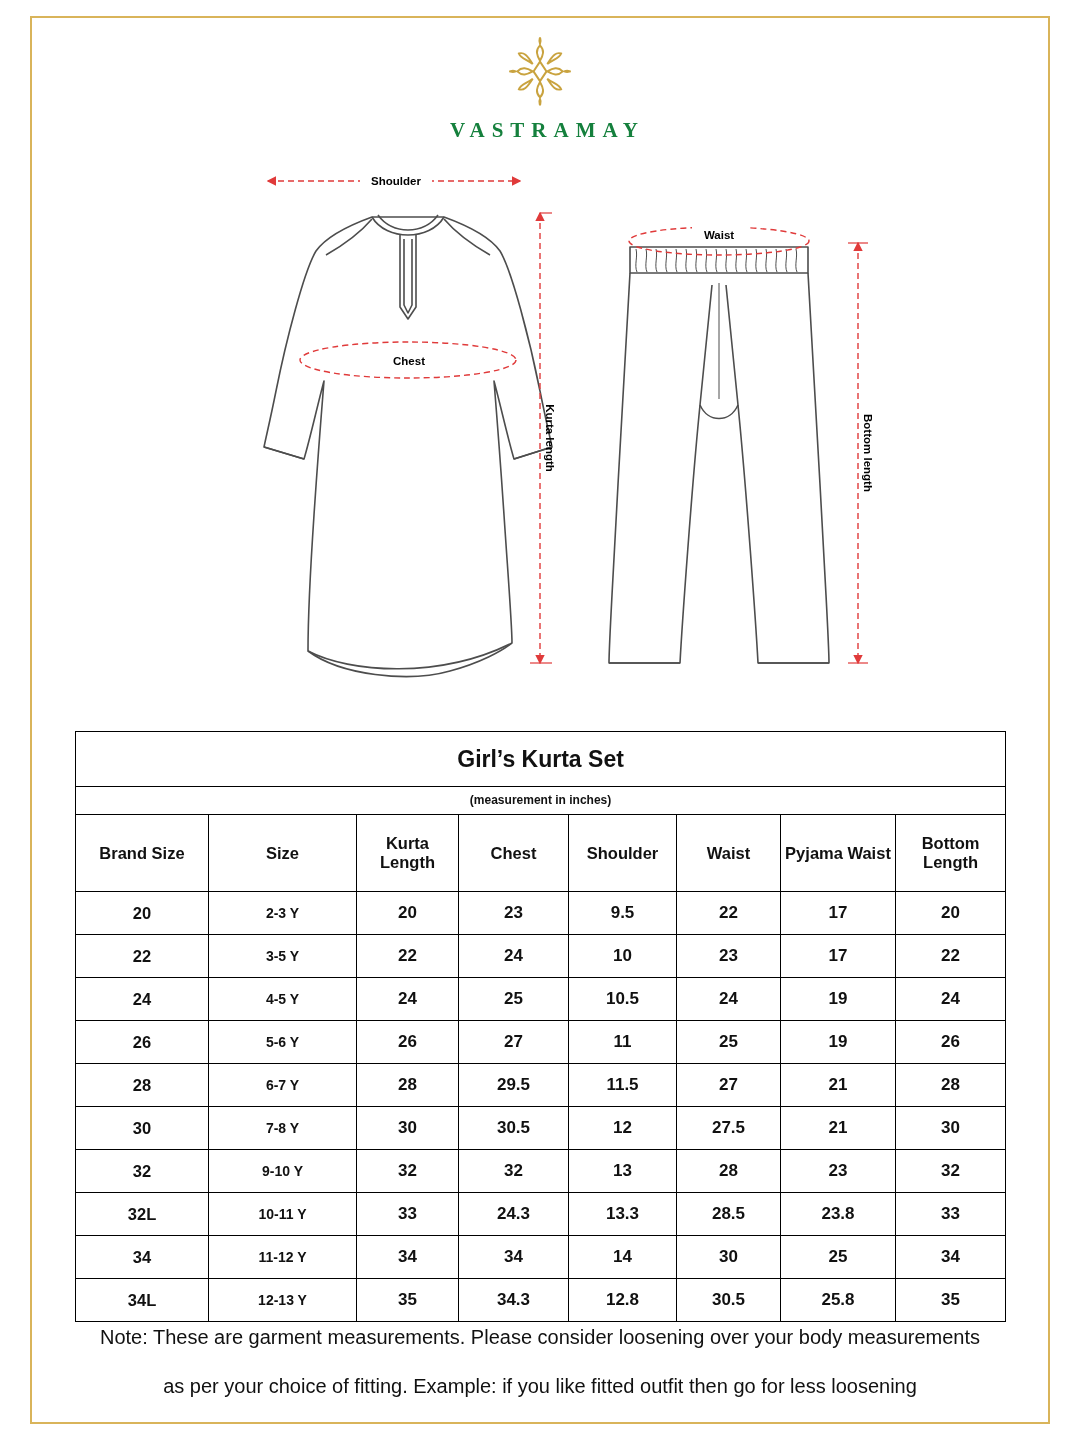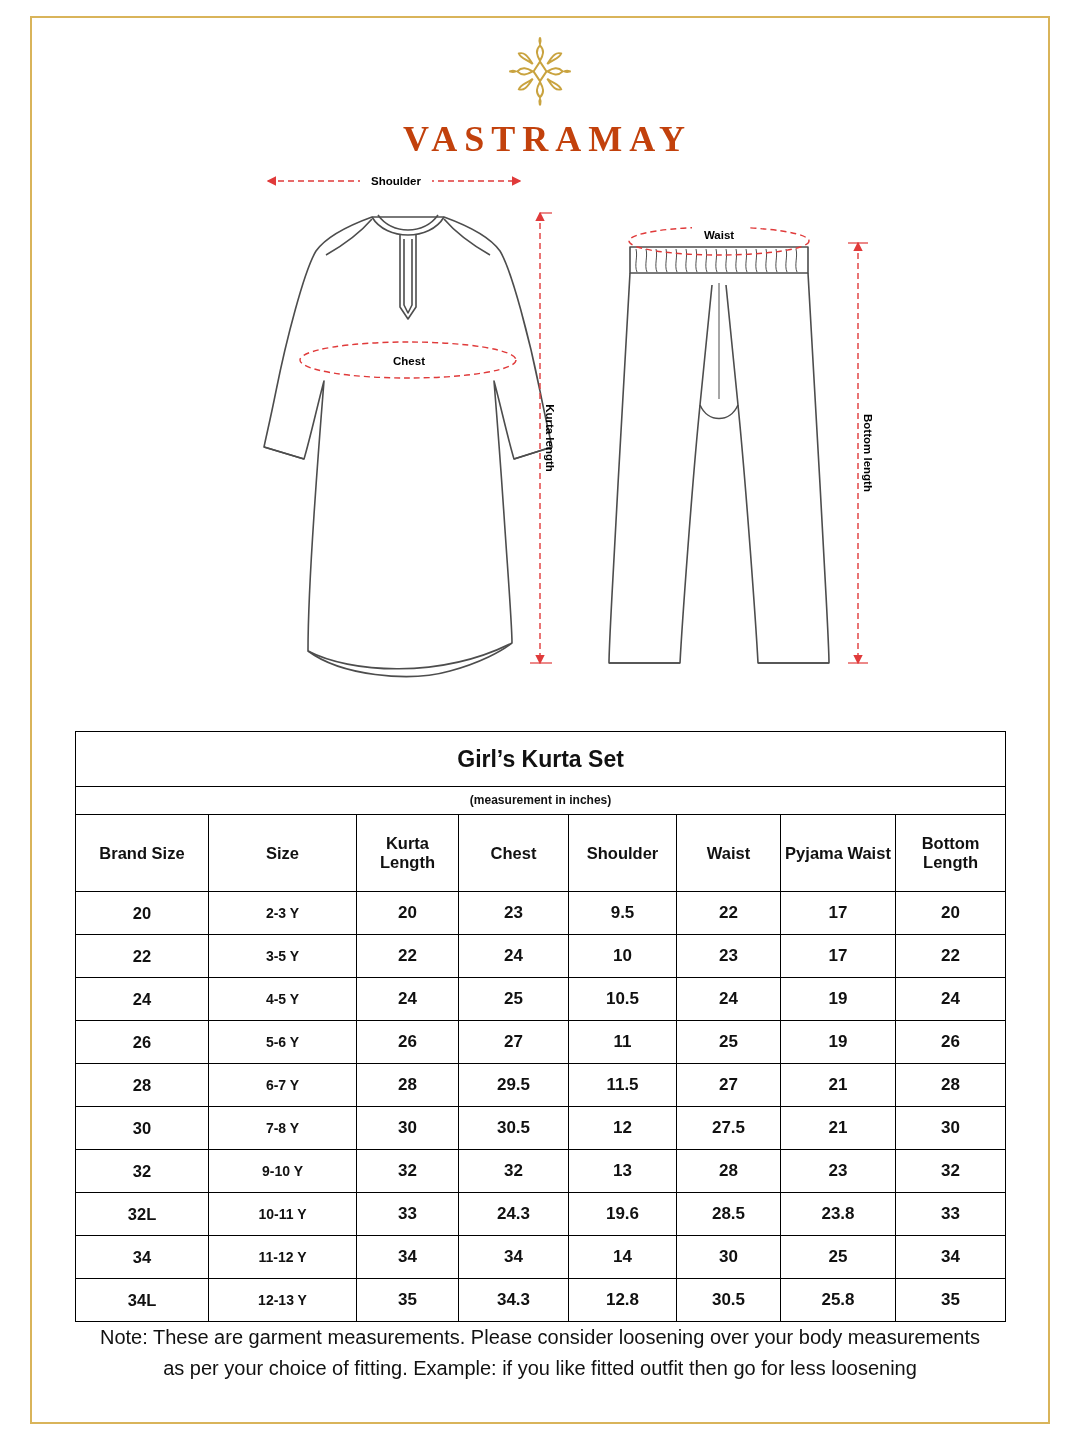--- a/index.html
+++ b/index.html
@@ -46,9 +46,9 @@
   }
   .brand-name {
     margin-top: 6px;
-    font-size: 36px;
+    font-size: 21px;
     letter-spacing: 7px;
-    color: #c2410c;
+    color: #15803d;
     font-family: "Liberation Serif", serif;
     font-weight: bold;
     margin-left: 15px;

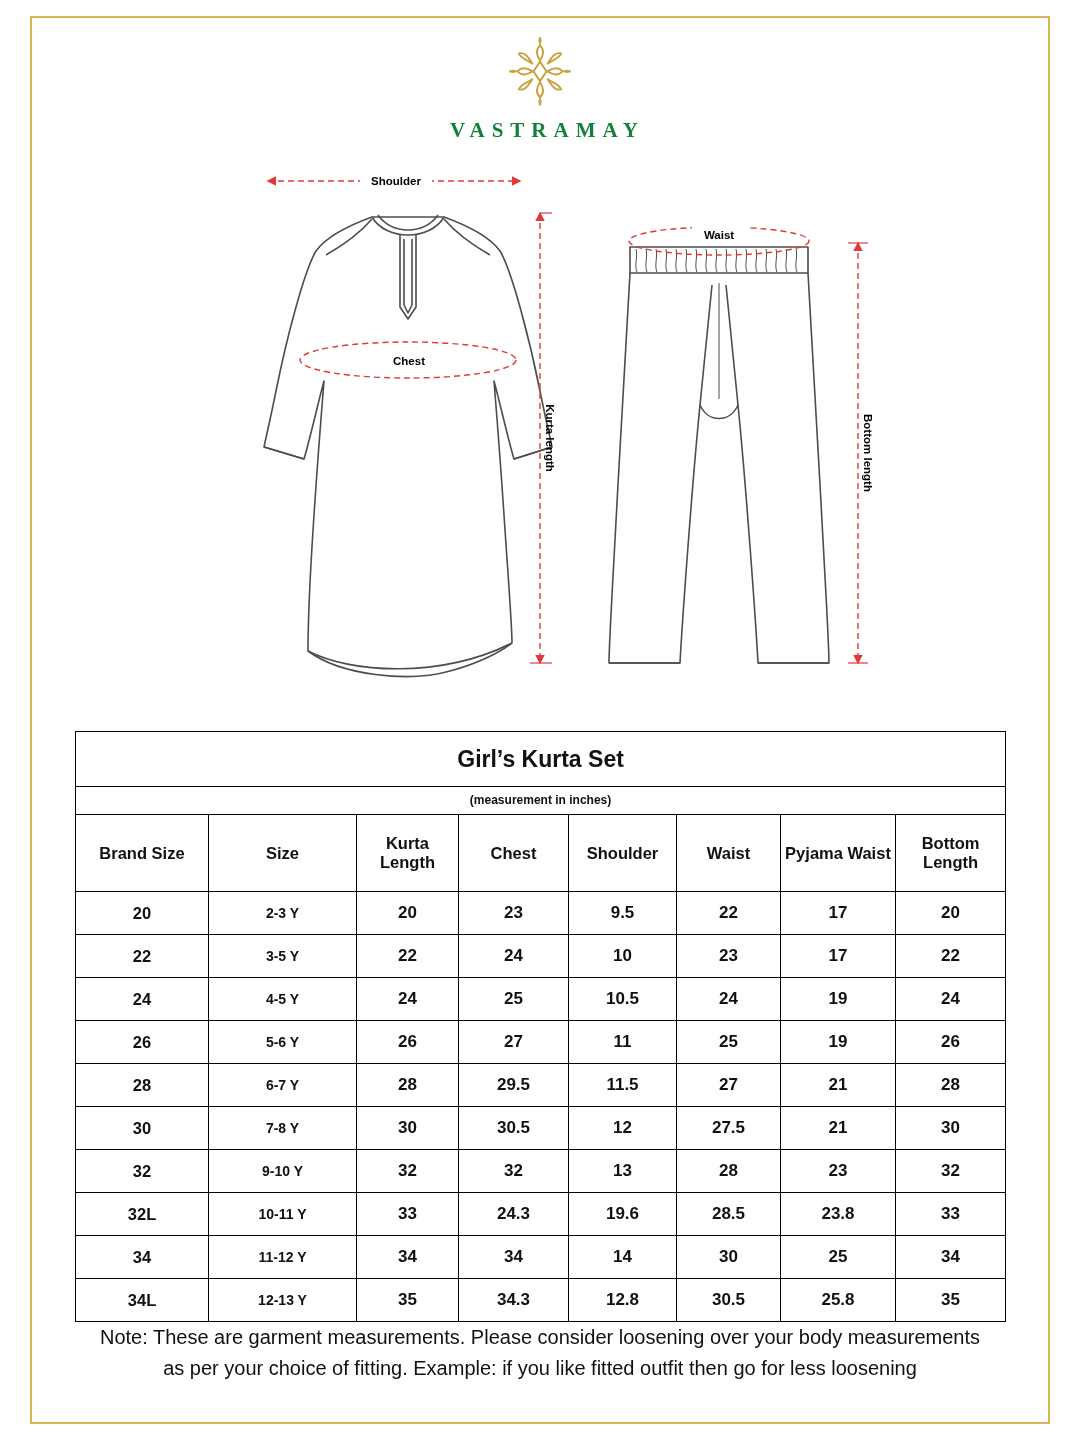--- a/index.html
+++ b/index.html
@@ -405,7 +405,7 @@
           <td class="size-col">10-11 Y</td>
           <td>33</td>
           <td>24.3</td>
-          <td>19.6</td>
+          <td>13.3</td>
           <td>28.5</td>
           <td>23.8</td>
           <td>33</td>

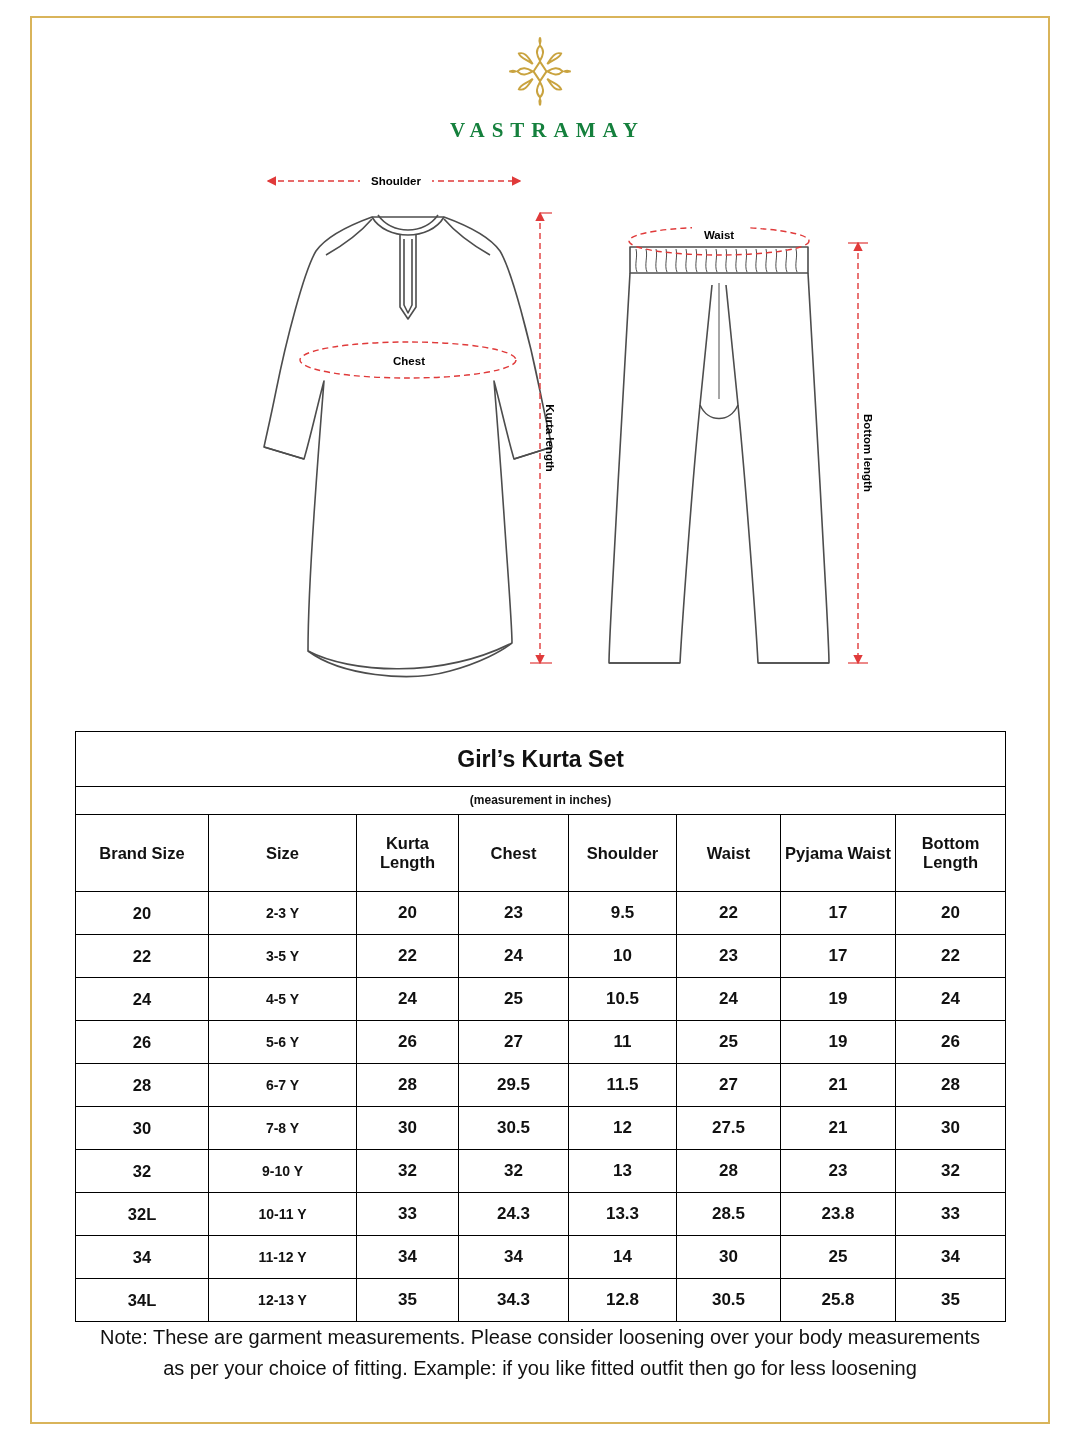--- a/index.html
+++ b/index.html
@@ -125,7 +125,7 @@
     line-height: 1.55;
     color: #111;
   }
-  .note .line2 { display: block; }
+  .note .line2 { display: block; margin-top: 18px; }
   .lbl {
     font-family: "Liberation Sans", sans-serif;
     font-size: 11.5px;

